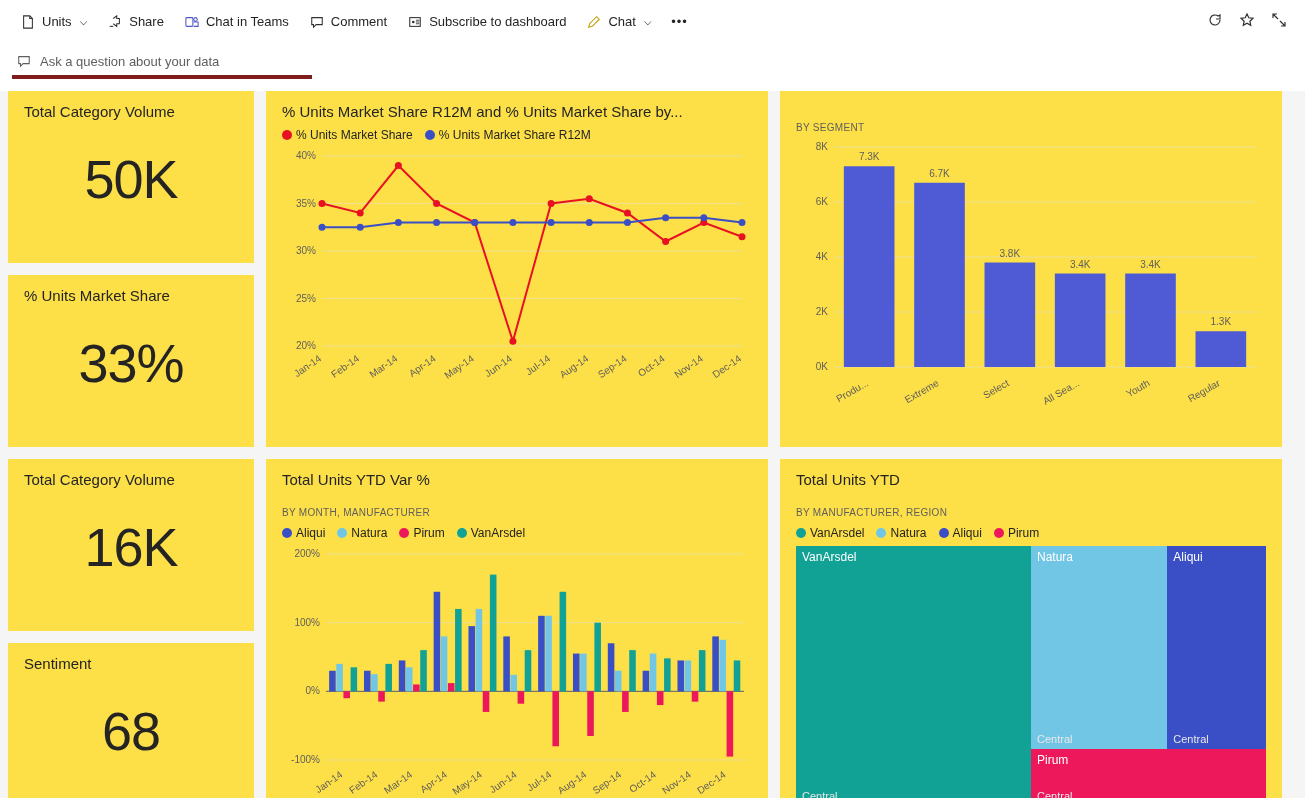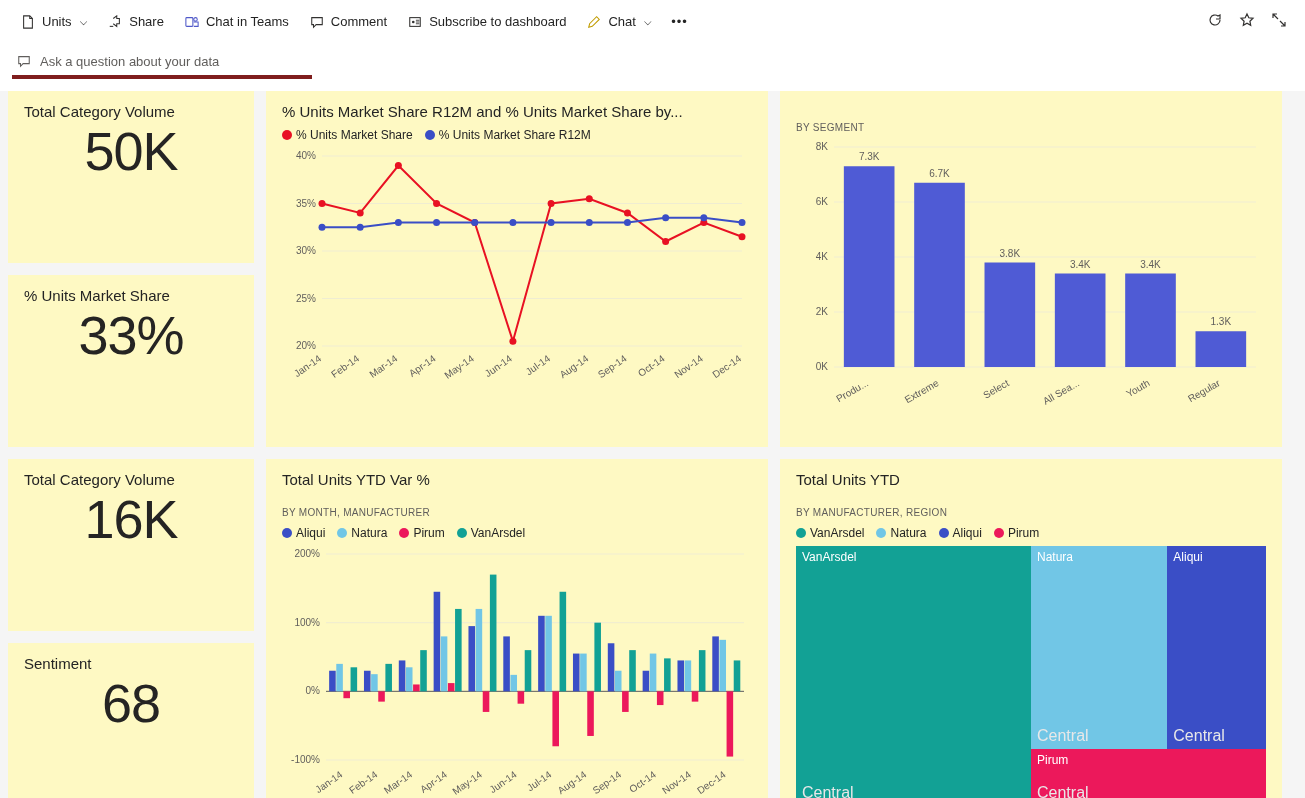--- a/index.html
+++ b/index.html
@@ -13,7 +13,7 @@
 .qa-bar { padding: 4px 12px 12px; }
 .qa-input { display: flex; align-items: center; gap: 8px; padding: 6px 4px; border-bottom: 4px solid #7f1d1d; width: 300px; color: #605e5c; }
 .dash { background: #f5f5f5; padding: 0 8px 8px; display: grid; grid-template-columns: 246px 502px 502px; grid-template-rows: 172px 172px 172px 172px; gap: 12px; }
-.tile { background: #fef9c3; padding: 12px 16px; position: relative; overflow: hidden; }
+.tile { background: #fde047; padding: 12px 16px; position: relative; overflow: hidden; }
 .tile-title { font-size: 15px; color: #242424; font-weight: 400; }
 .tile-sub { font-size: 10px; color: #605e5c; text-transform: uppercase; letter-spacing: 0.3px; margin-top: 19px; }
 .kpi-value { font-size: 54px; font-weight: 300; color: #252423; text-align: center; letter-spacing: -1px; }

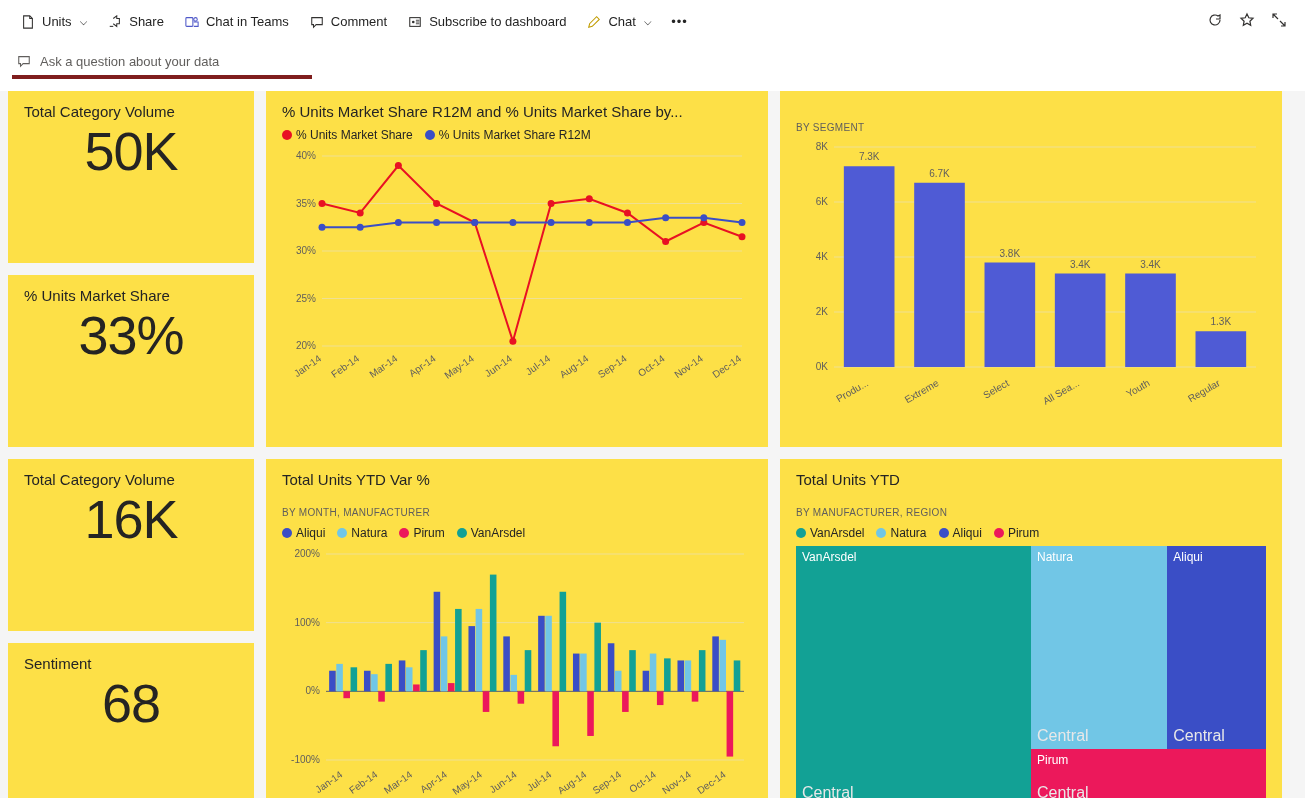--- a/index.html
+++ b/index.html
@@ -16,7 +16,7 @@
 .tile { background: #fde047; padding: 12px 16px; position: relative; overflow: hidden; }
 .tile-title { font-size: 15px; color: #242424; font-weight: 400; }
 .tile-sub { font-size: 10px; color: #605e5c; text-transform: uppercase; letter-spacing: 0.3px; margin-top: 19px; }
-.kpi-value { font-size: 54px; font-weight: 300; color: #252423; text-align: center; letter-spacing: -1px; }
+.kpi-value { font-size: 54px; font-weight: 300; color: #252423; text-align: center; margin-top: 28px; letter-spacing: -1px; }
 .tile-a { grid-column: 1; grid-row: 1; }
 .tile-b { grid-column: 1; grid-row: 2; }
 .tile-c { grid-column: 1; grid-row: 3; }

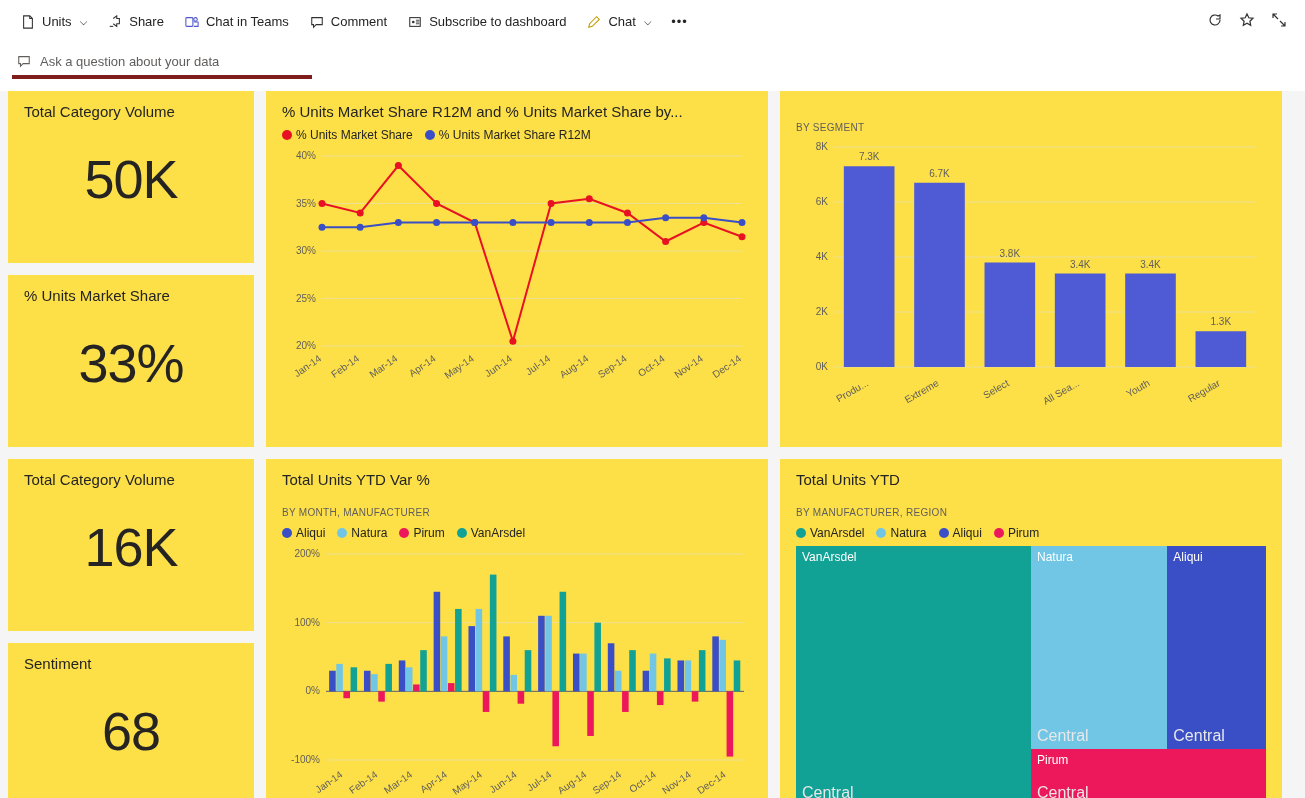--- a/index.html
+++ b/index.html
@@ -34,7 +34,7 @@
 .data-label { font-size: 10px; fill: #605e5c; }
 .treemap { position: relative; width: 100%; height: 260px; margin-top: 6px; }
 .tree-box { position: absolute; color: #fff; font-size: 12px; padding: 4px 6px; }
-.tree-sub { position: absolute; bottom: 4px; left: 6px; font-size: 16px; color: #e8e8e8; }
+.tree-sub { position: absolute; bottom: 4px; left: 6px; font-size: 11px; color: #e8e8e8; }
 svg text { font-family: "Segoe UI", sans-serif; }
 </style>
 </head>

